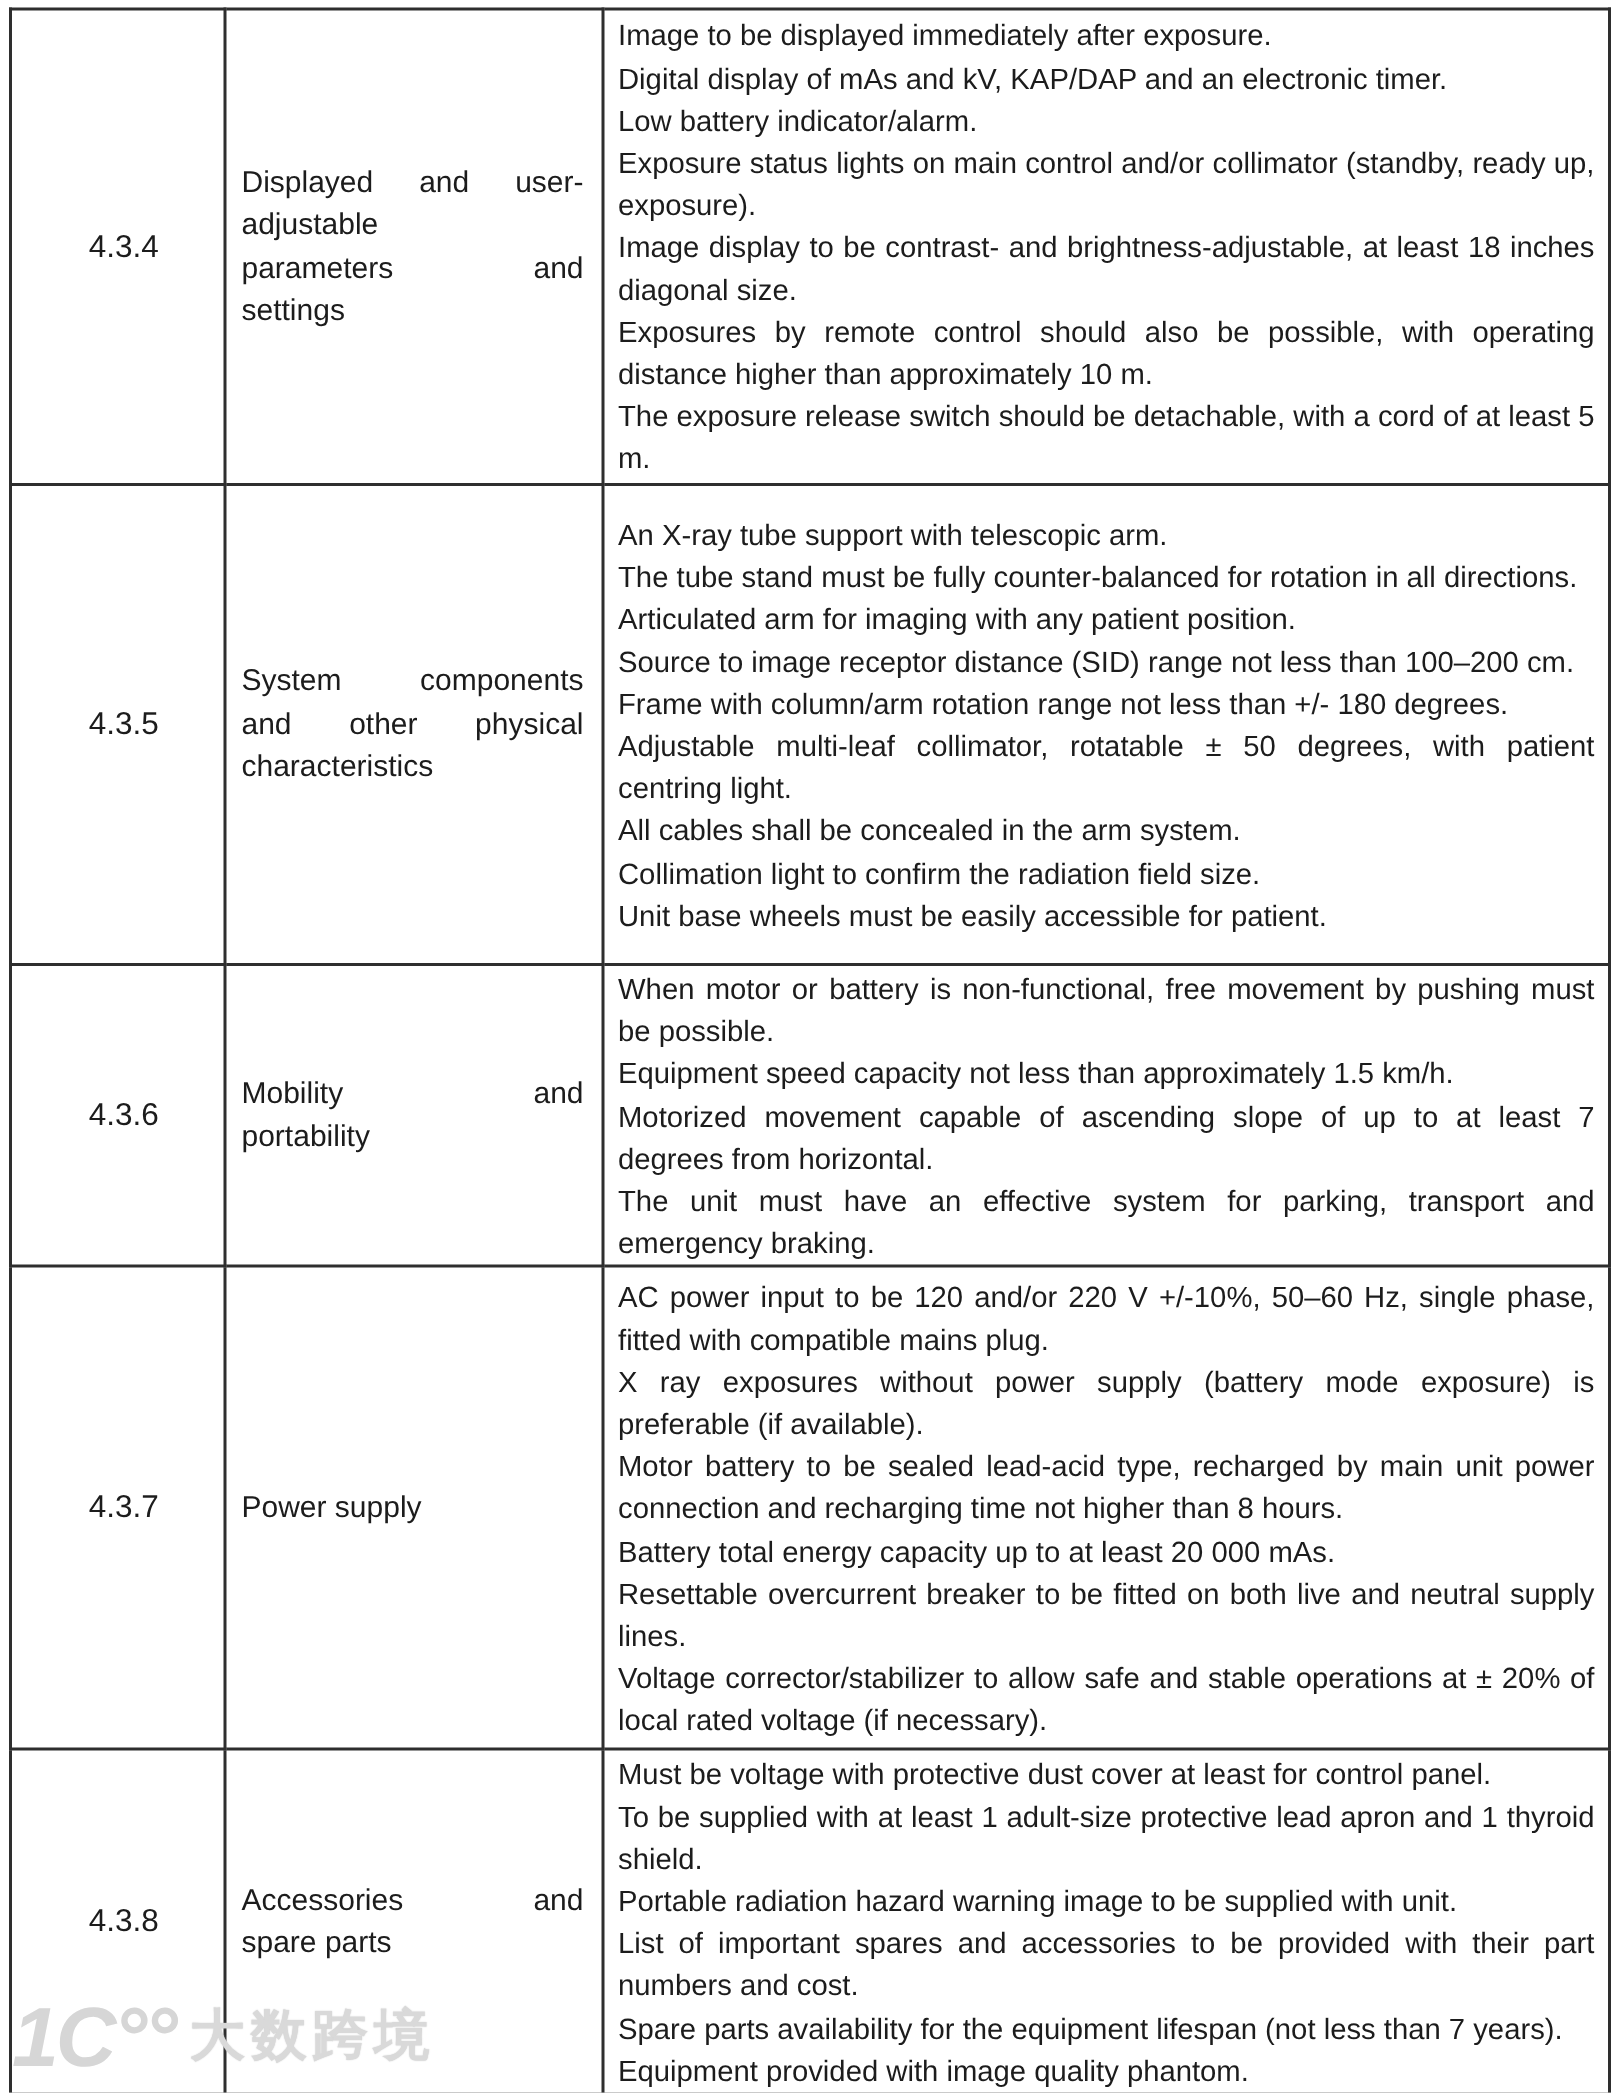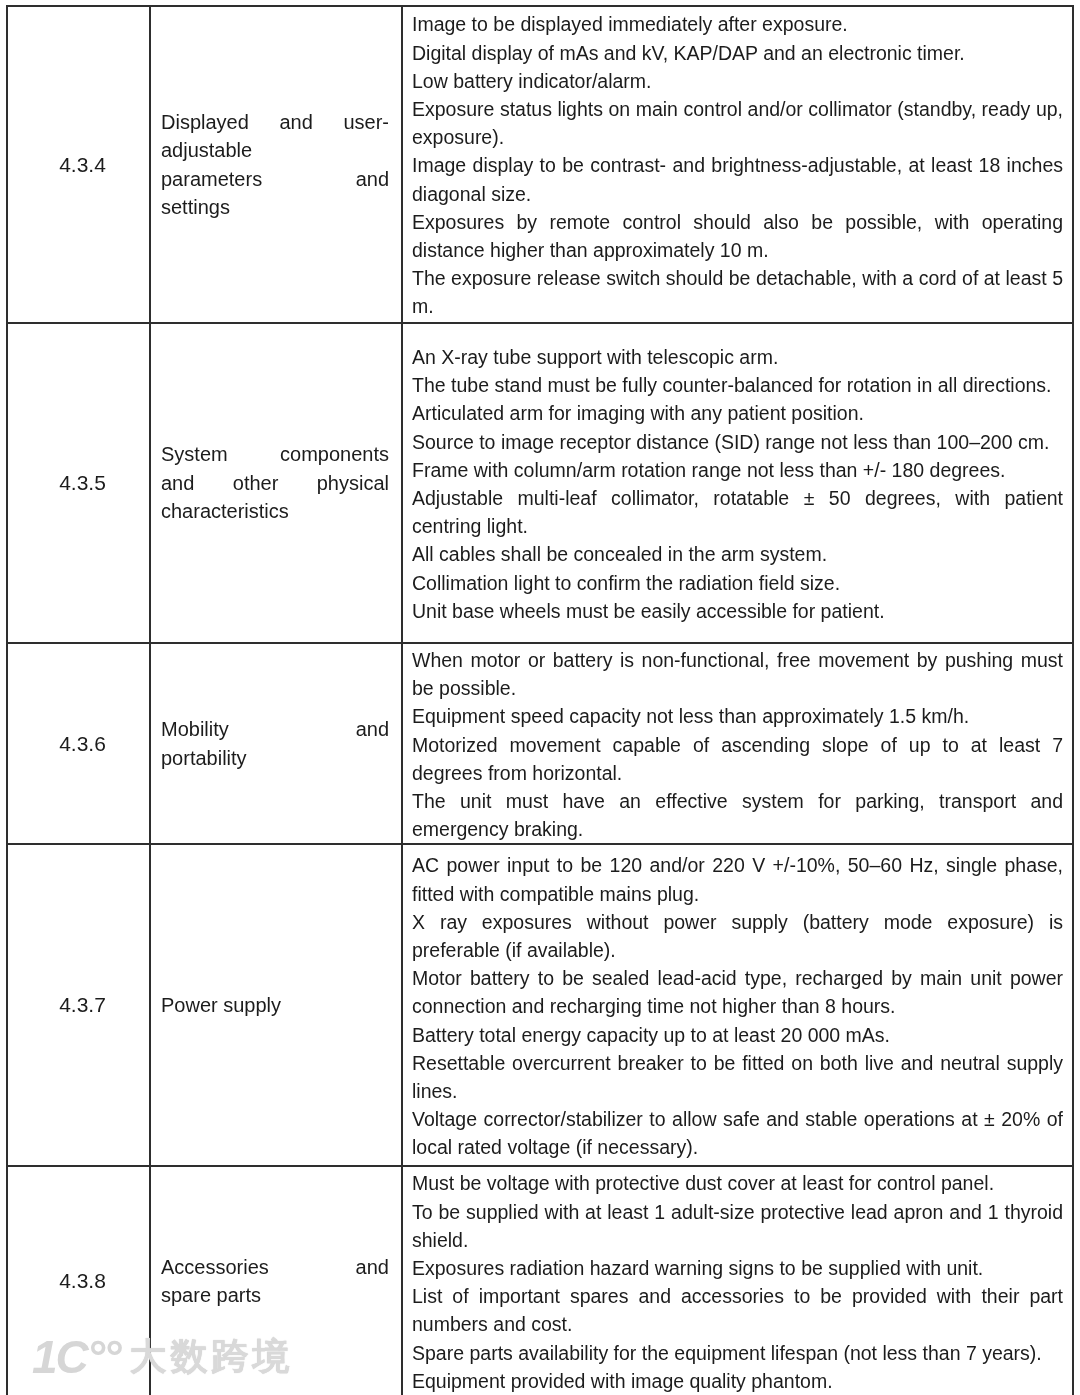--- a/index.html
+++ b/index.html
@@ -170,7 +170,7 @@
         <td class="desc-cell">
             <div class="spec-line">Must be voltage with protective dust cover at least for control panel.</div>
             <div class="spec-line">To be supplied with at least 1 adult-size protective lead apron and 1 thyroid shield.</div>
-            <div class="spec-line">Exposures radiation hazard warning signs to be supplied with unit.</div>
+            <div class="spec-line">Portable radiation hazard warning image to be supplied with unit.</div>
             <div class="spec-line">List of important spares and accessories to be provided with their part numbers and cost.</div>
             <div class="spec-line">Spare parts availability for the equipment lifespan (not less than 7 years).</div>
             <div class="spec-line">Equipment provided with image quality phantom.</div>

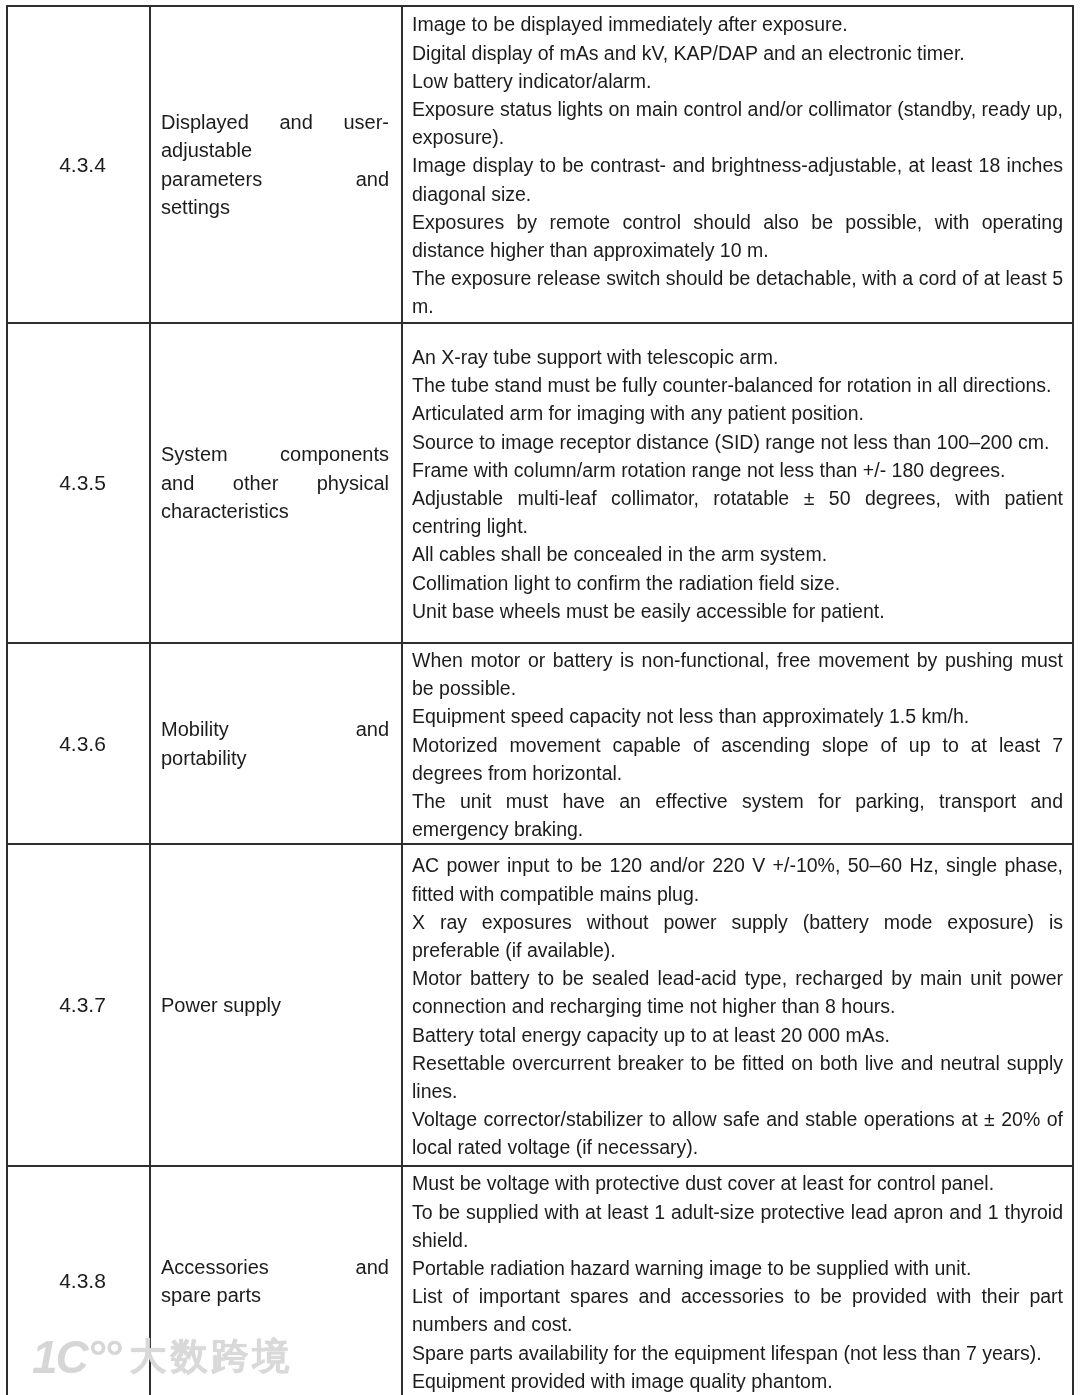--- a/index.html
+++ b/index.html
@@ -77,11 +77,10 @@
     white-space: nowrap;
   }
   .wm-logo {
-    font-size: 46px;
+    font-size: 56px;
     font-style: italic;
     letter-spacing: -2px;
     margin-right: 10px;
-    padding-left: 24px;
   }
   .wm-text {
     font-size: 37px;

